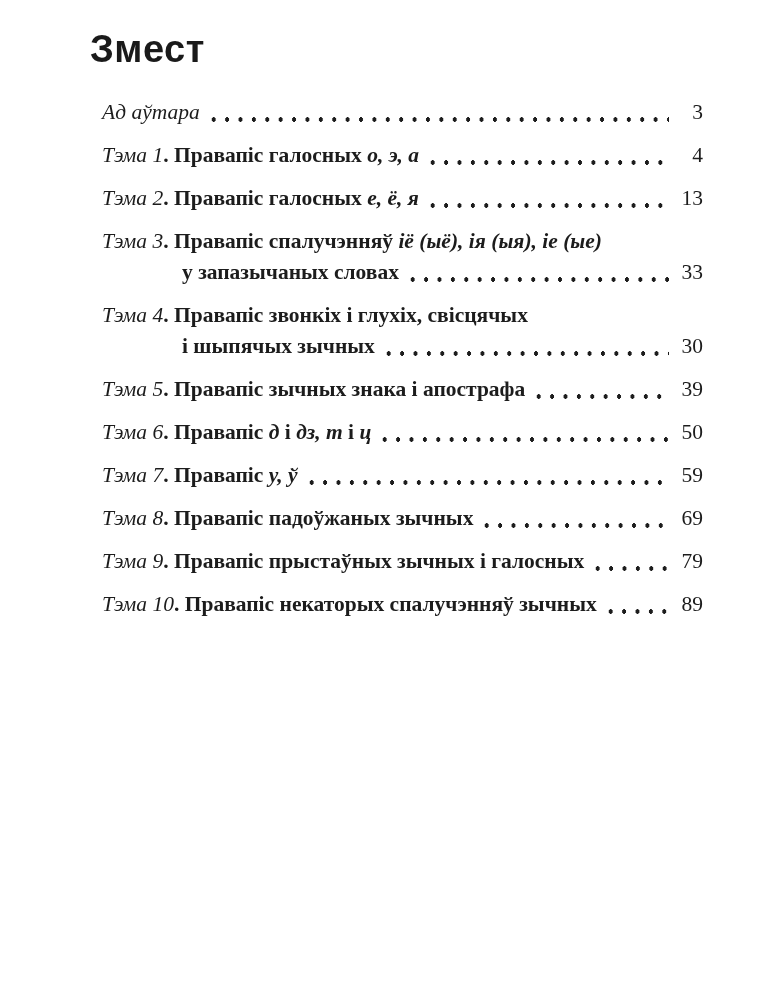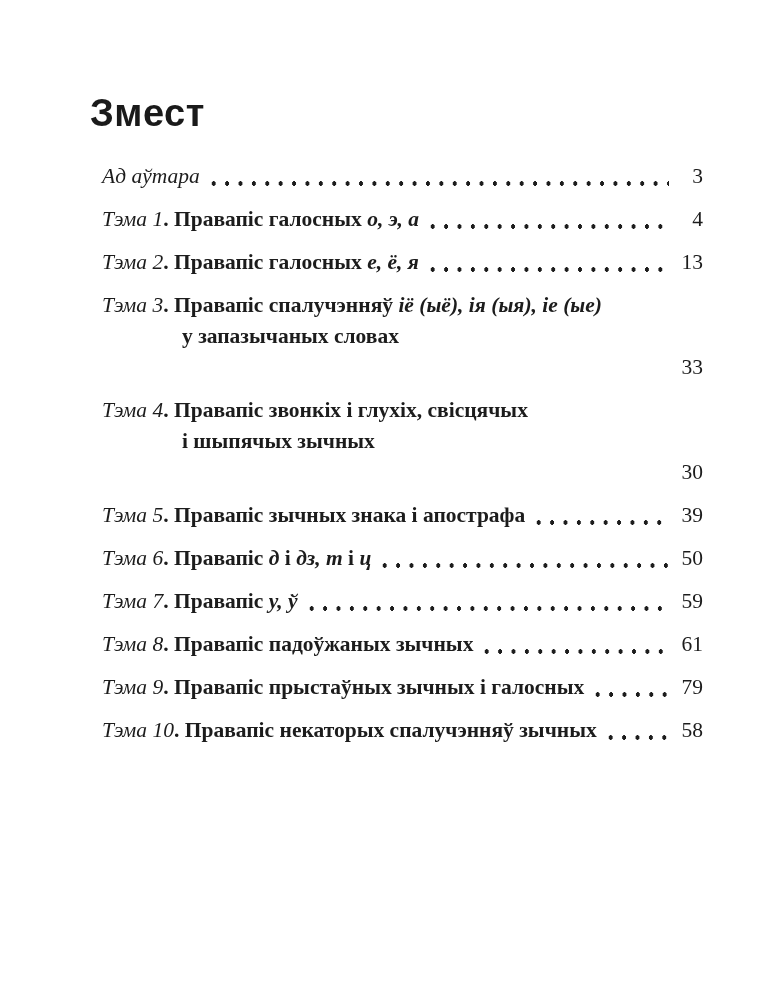--- a/index.html
+++ b/index.html
@@ -18,7 +18,7 @@
     box-sizing: border-box;
     width: 624px;
     height: 1000px;
-    padding: 92px 53px 0 90px;
+    padding: 28px 53px 0 90px;
     background: #ffffff;
   }
   .page-title {

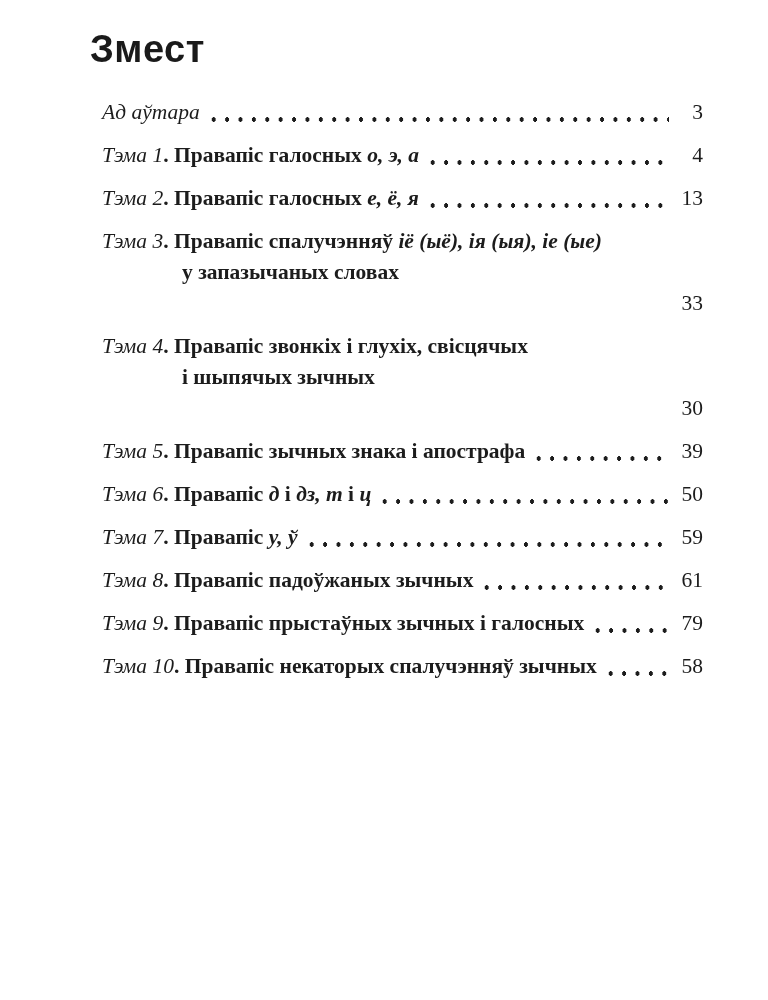--- a/index.html
+++ b/index.html
@@ -43,7 +43,6 @@
   }
   .toc-line.indent {
     padding-left: 80px;
-    flex-direction: column;
   }
   .entry-text {
     flex: 0 0 auto;

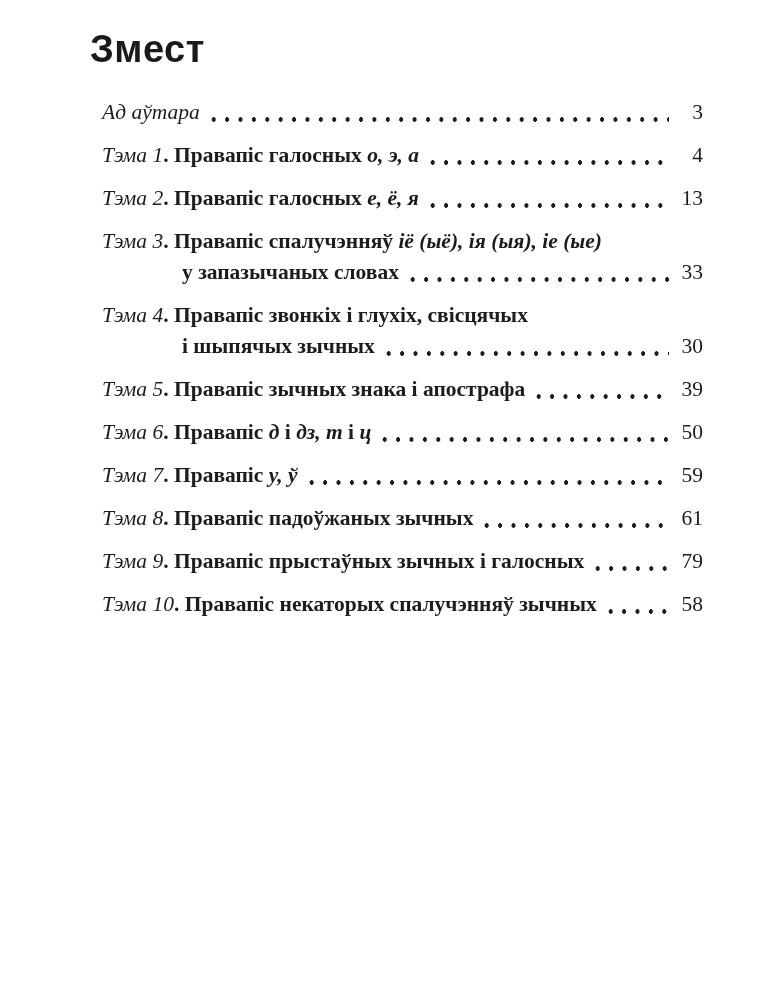--- a/index.html
+++ b/index.html
@@ -139,7 +139,7 @@
         <div class="toc-line">
           <span class="entry-text"><span class="seg-i">Тэма 8</span><span class="seg-r">. Правапіс падоўжаных зычных</span></span>
           <span class="dot-leader"></span>
-          <span class="page-num">61</span>
+          <span class="page-num">69</span>
         </div>
       </div>
       <div class="toc-entry">

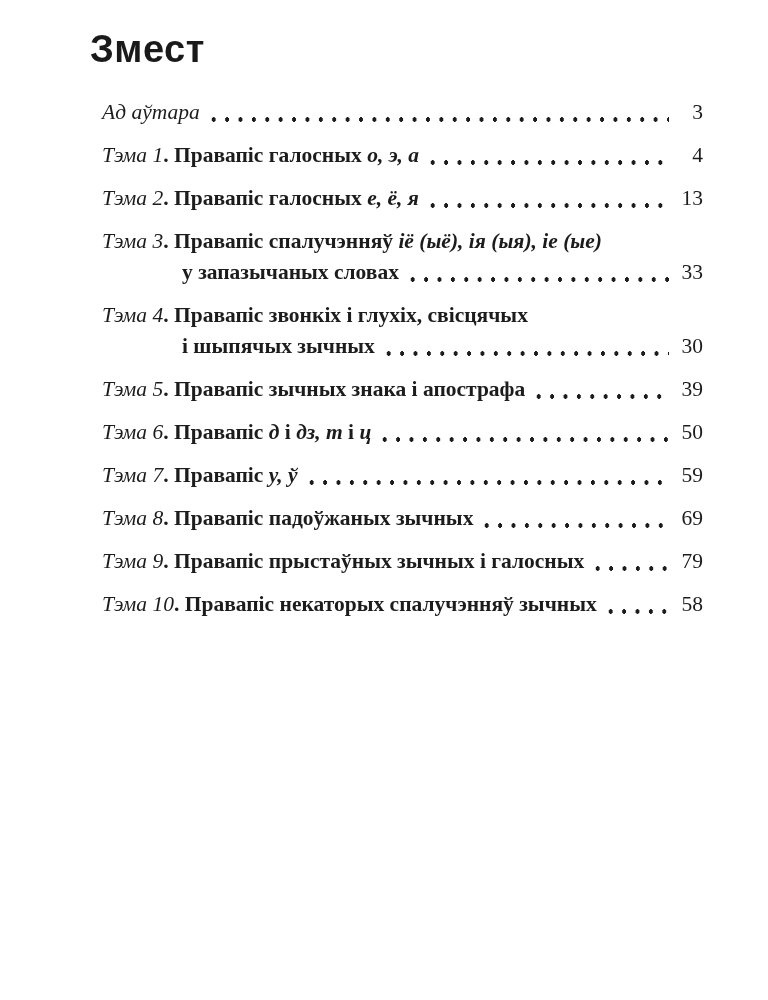--- a/index.html
+++ b/index.html
@@ -153,7 +153,7 @@
         <div class="toc-line">
           <span class="entry-text"><span class="seg-i">Тэма 10</span><span class="seg-r">. Правапіс некаторых спалучэнняў зычных</span></span>
           <span class="dot-leader"></span>
-          <span class="page-num">58</span>
+          <span class="page-num">89</span>
         </div>
       </div>
     </div>

